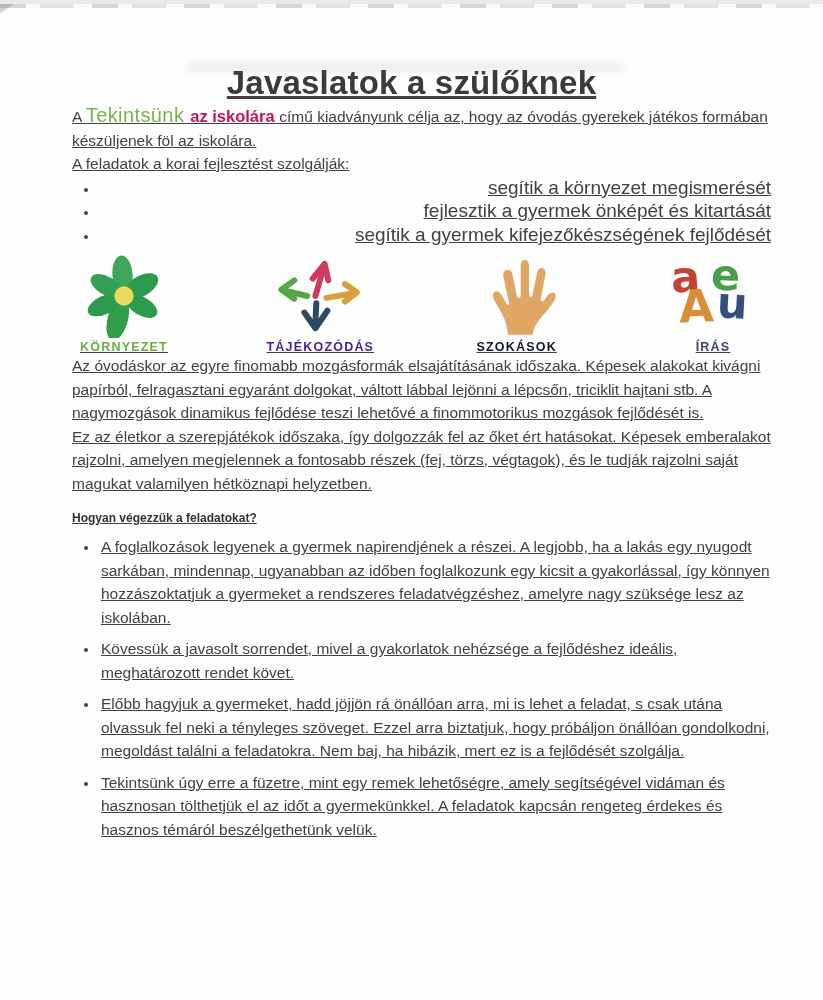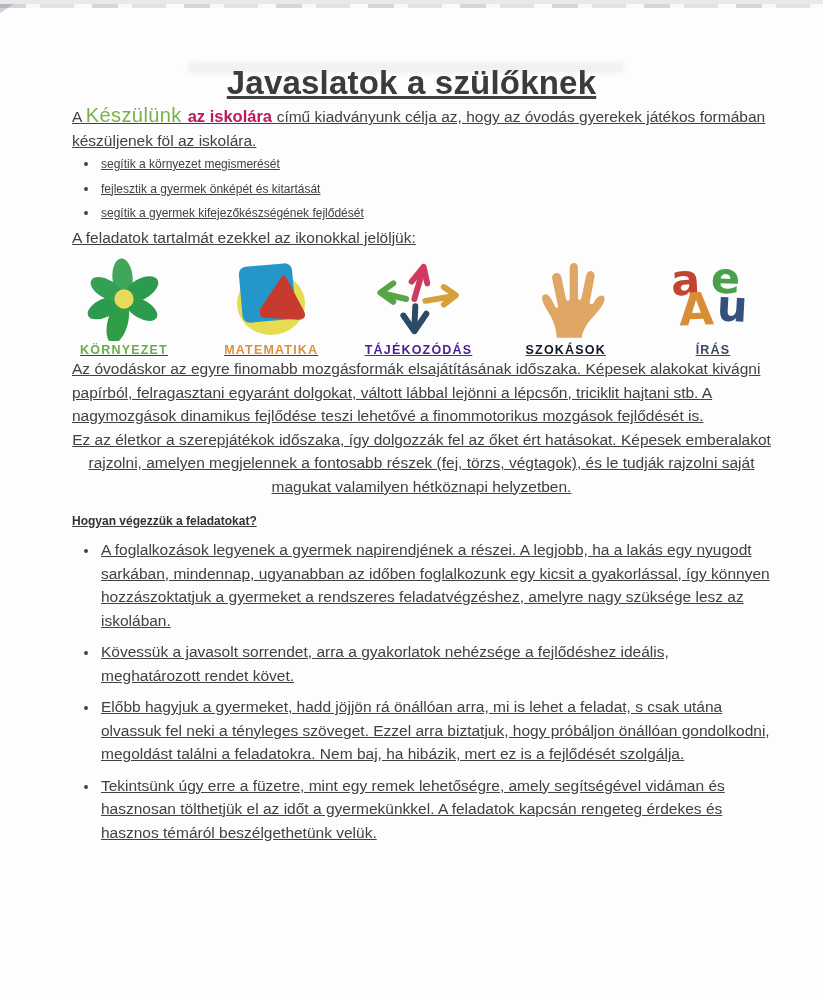--- a/index.html
+++ b/index.html
@@ -102,7 +102,7 @@
 
   <div class="content">
 
-    <p class="body intro"><span>A </span><span class="brand-green" style="color: rgb(121, 178, 75);">Készülünk </span><span class="brand-red" style="color: #be185d;">az iskolára </span><span>című kiadványunk célja az, hogy az óvodás gyerekek játékos formában készüljenek föl az iskolára.</span></p>
+    <p class="body intro"><span>A </span><span class="brand-green" style="color: rgb(121, 178, 75);">Tekintsünk </span><span class="brand-red" style="color: #be185d;">az iskolára </span><span>című kiadványunk célja az, hogy az óvodás gyerekek játékos formában készüljenek föl az iskolára.</span></p>
 
 
     <ul class="plain">

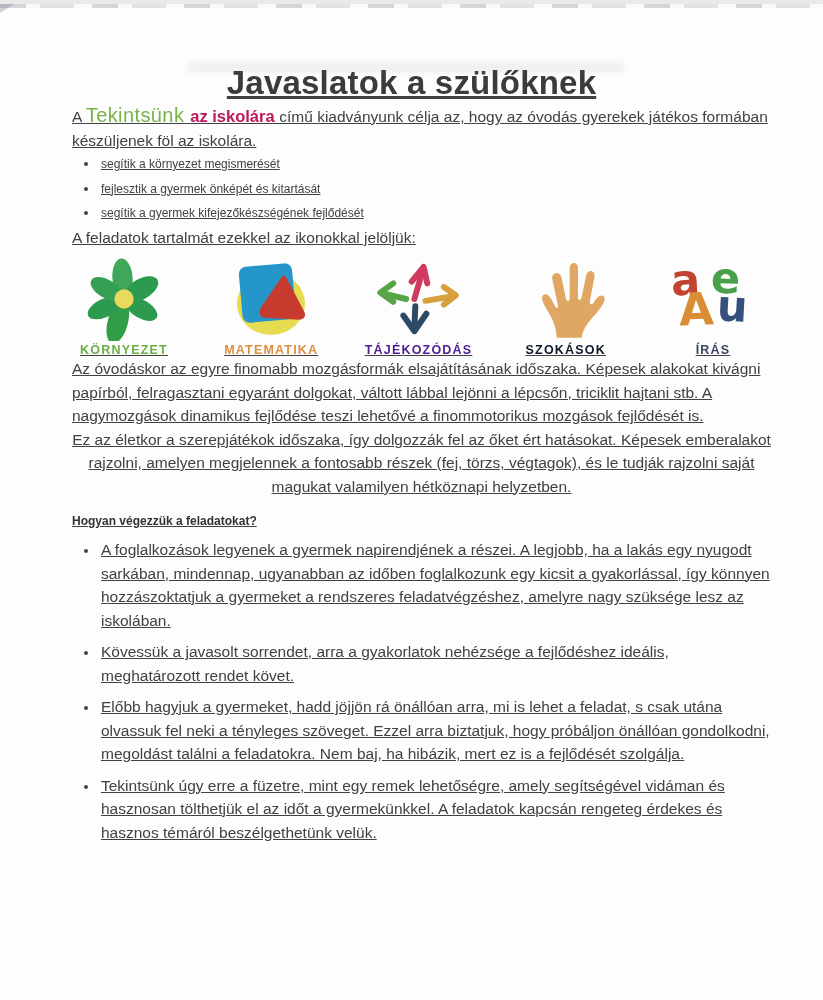--- a/index.html
+++ b/index.html
@@ -104,6 +104,7 @@
 
     <p class="body intro"><span>A </span><span class="brand-green" style="color: rgb(121, 178, 75);">Tekintsünk </span><span class="brand-red" style="color: #be185d;">az iskolára </span><span>című kiadványunk célja az, hogy az óvodás gyerekek játékos formában készüljenek föl az iskolára.</span></p>
 
+    <p class="body lead">A feladatok a korai fejlesztést szolgálják:</p>
 
     <ul class="plain">
       <li>segítik a környezet megismerését</li>

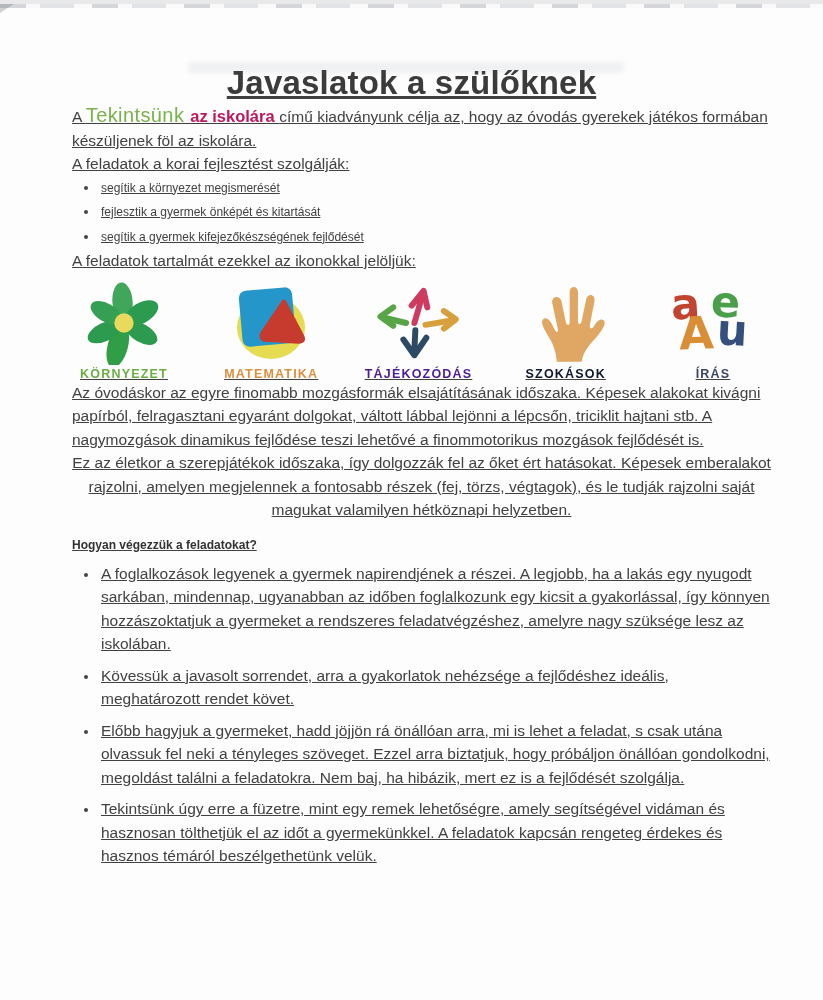--- a/index.html
+++ b/index.html
@@ -50,8 +50,9 @@
     list-style:disc;
   }
   ul.plain li{
-    font-size:12px;line-height:23.5px;
+    font-size:19px;line-height:23.5px;
     padding-left:2px;
+    text-align:right;
   }
   ul.plain li::marker{color:#444;font-size:13px;}
   .icon-row{

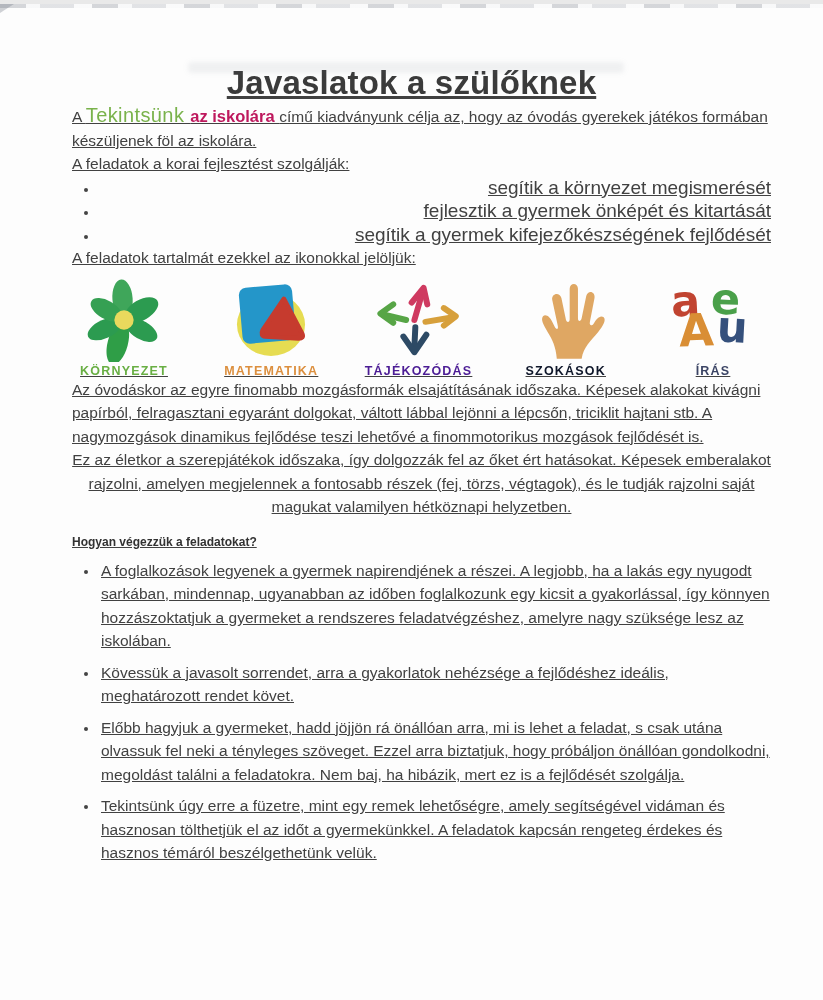--- a/index.html
+++ b/index.html
@@ -113,7 +113,6 @@
       <li>segítik a gyermek kifejezőkészségének fejlődését</li>
     </ul>
 
-    <p class="body">A feladatok tartalmát ezekkel az ikonokkal jelöljük:</p>
 
     <div class="icon-row">
 

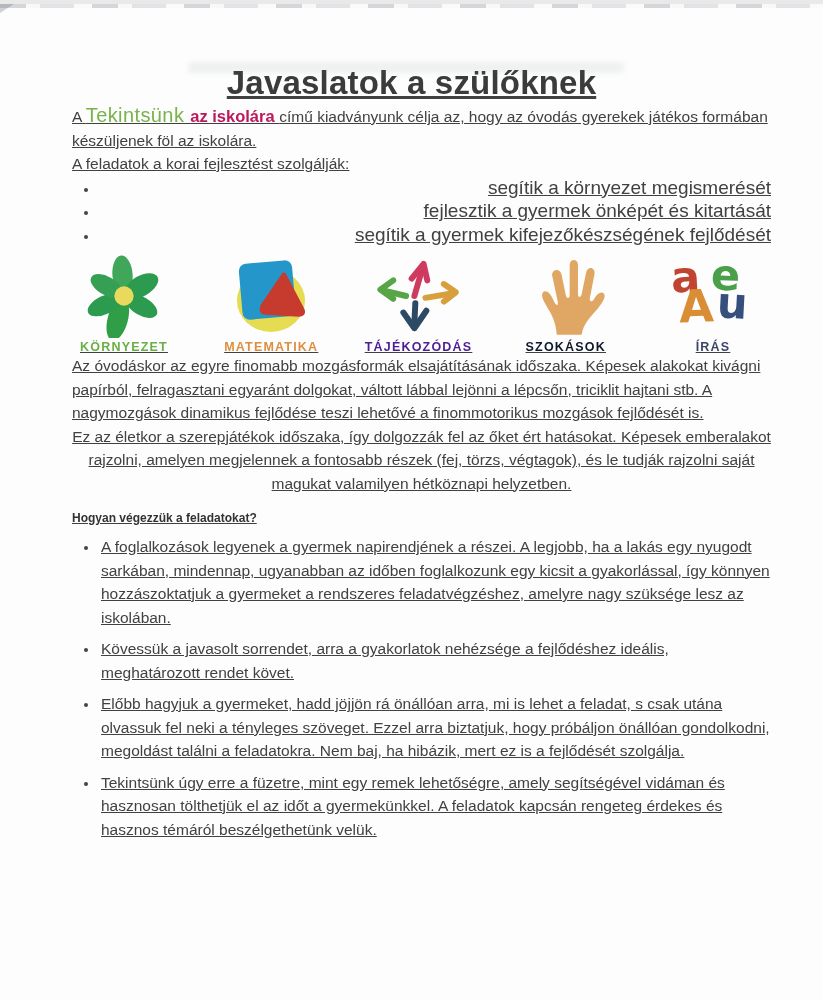--- a/index.html
+++ b/index.html
@@ -132,14 +132,6 @@
         <div class="icon-label" style="color: rgb(105, 175, 68);">KÖRNYEZET</div>
       </div>
 
-      <div class="icon-cell">
-        <svg class="icon-art" viewBox="0 0 100 88">
-          <ellipse cx="50" cy="49" rx="37" ry="34" fill="#e6dc52"></ellipse>
-          <rect x="17" y="7" width="58" height="61" rx="8" fill="#2496c9" transform="rotate(-5 46 38)"></rect>
-          <path d="M64 21 L84 59 Q86 64 80 64 L44 62 Q38 61 41 55 Z" fill="#c63b2e" stroke="#c63b2e" stroke-width="5" stroke-linejoin="round"></path>
-        </svg>
-        <div class="icon-label" style="color: rgb(220, 143, 62);">MATEMATIKA</div>
-      </div>
 
       <div class="icon-cell">
         <svg class="icon-art" viewBox="0 0 100 88">

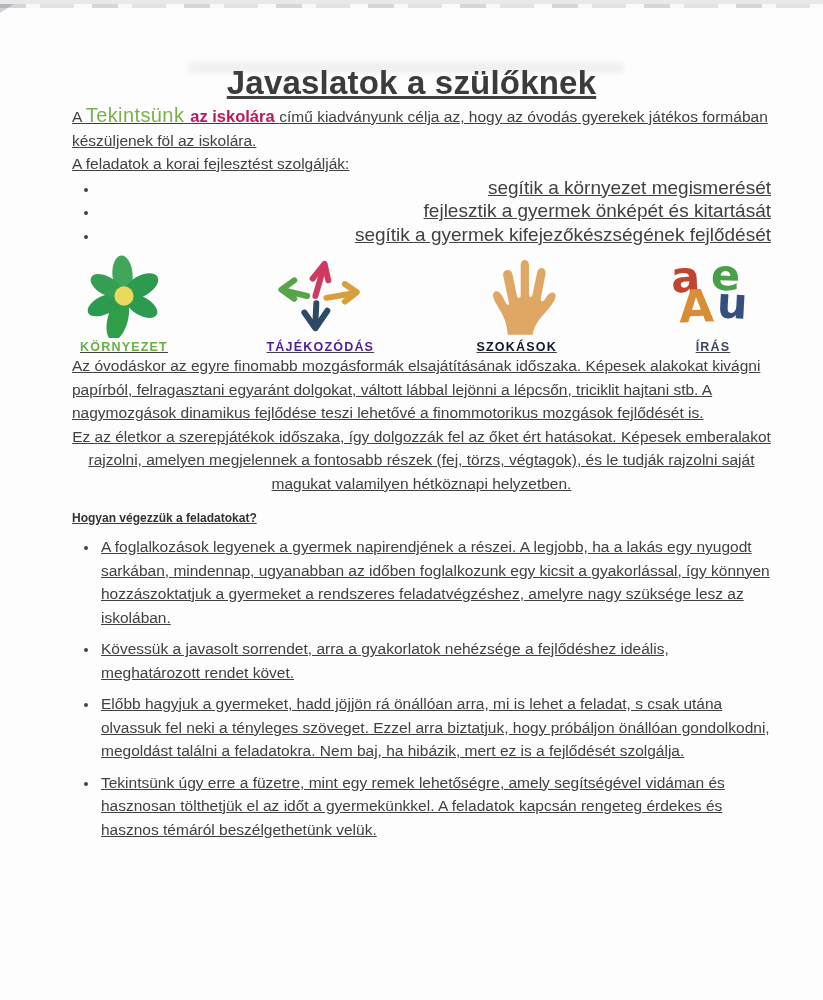--- a/index.html
+++ b/index.html
@@ -78,7 +78,7 @@
   .ltr-A{left:12px;top:30px;font-size:45px;color:#d98e35;transform:rotate(-2deg);}
   .ltr-u{left:50px;top:28px;font-size:43px;color:#35507c;transform:rotate(3deg);}
   .p1{margin-top:14px;}
-  .pnext{margin-top:8px;text-align:center;}
+  .pnext{margin-top:8px;}
   h2.how{
     margin:12px 0 6px;
     font-size:12px;line-height:22px;

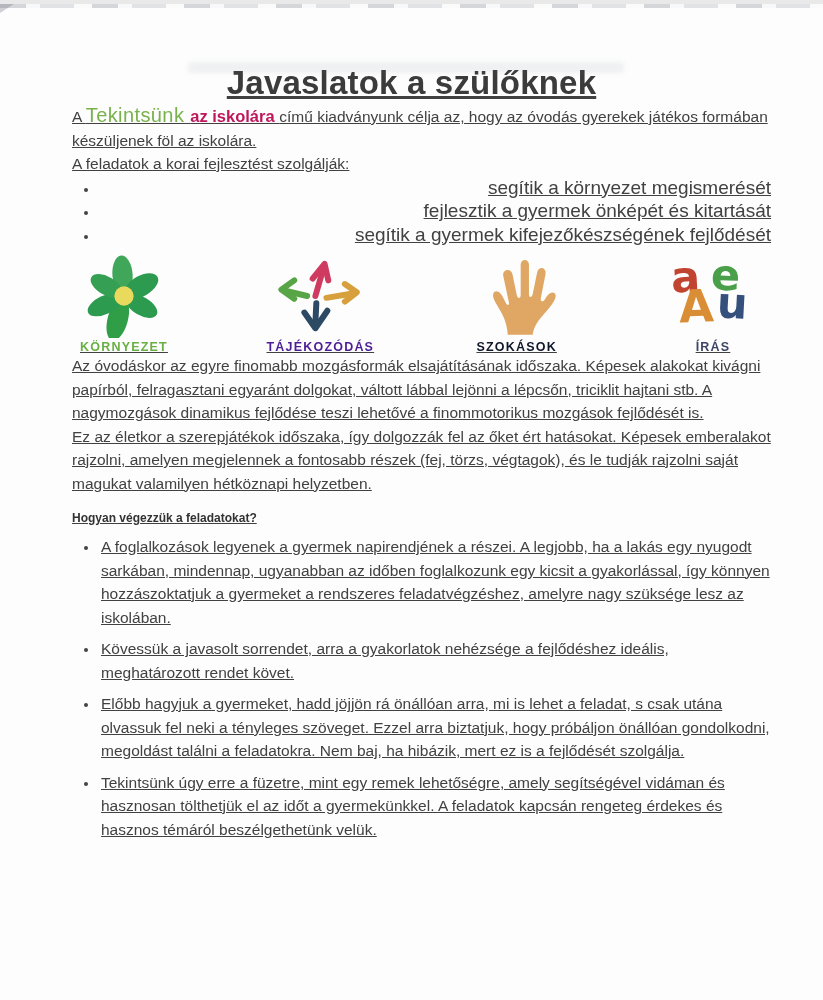--- a/index.html
+++ b/index.html
@@ -175,7 +175,7 @@
 
     <ul class="how-list">
       <li>A foglalkozások legyenek a gyermek napirendjének a részei. A legjobb, ha a lakás egy nyugodt sarkában, mindennap, ugyanabban az időben foglalkozunk egy kicsit a gyakorlással, így könnyen hozzászoktatjuk a gyermeket a rendszeres feladatvégzéshez, amelyre nagy szüksége lesz az iskolában.</li>
-      <li>Kövessük a javasolt sorrendet, arra a gyakorlatok nehézsége a fejlődéshez ideális, meghatározott rendet követ.</li>
+      <li>Kövessük a javasolt sorrendet, mivel a gyakorlatok nehézsége a fejlődéshez ideális, meghatározott rendet követ.</li>
       <li>Előbb hagyjuk a gyermeket, hadd jöjjön rá önállóan arra, mi is lehet a feladat, s csak utána olvassuk fel neki a tényleges szöveget. Ezzel arra biztatjuk, hogy próbáljon önállóan gondolkodni, megoldást találni a feladatokra. Nem baj, ha hibázik, mert ez is a fejlődését szolgálja.</li>
       <li>Tekintsünk úgy erre a füzetre, mint egy remek lehetőségre, amely segítségével vidáman és hasznosan tölthetjük el az időt a gyermekünkkel. A feladatok kapcsán rengeteg érdekes és hasznos témáról beszélgethetünk velük.</li>
     </ul>

